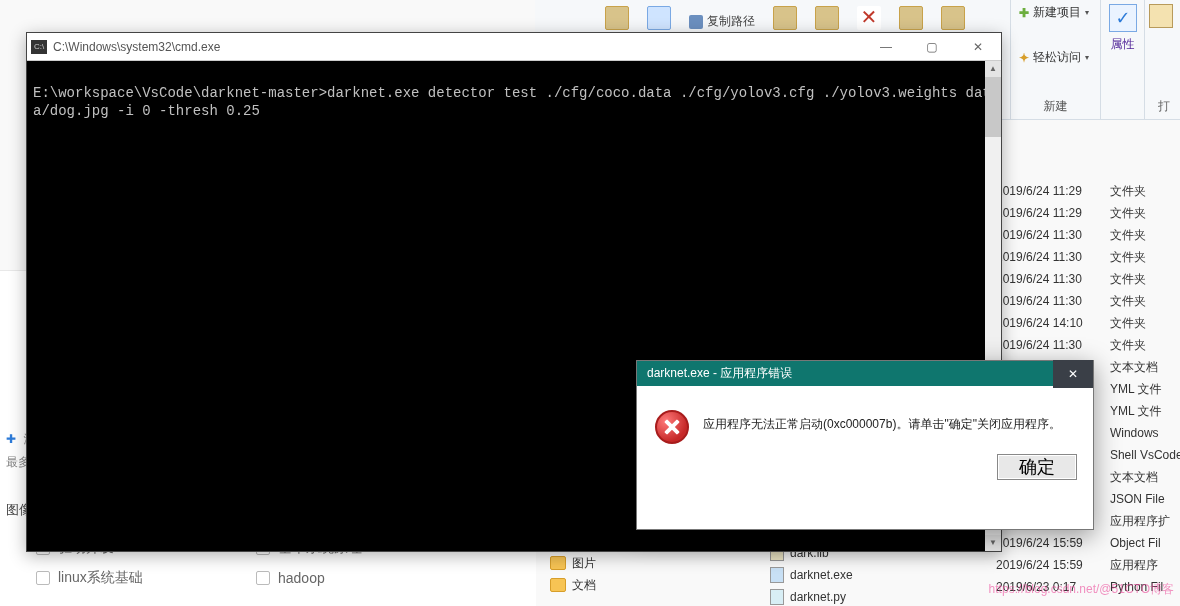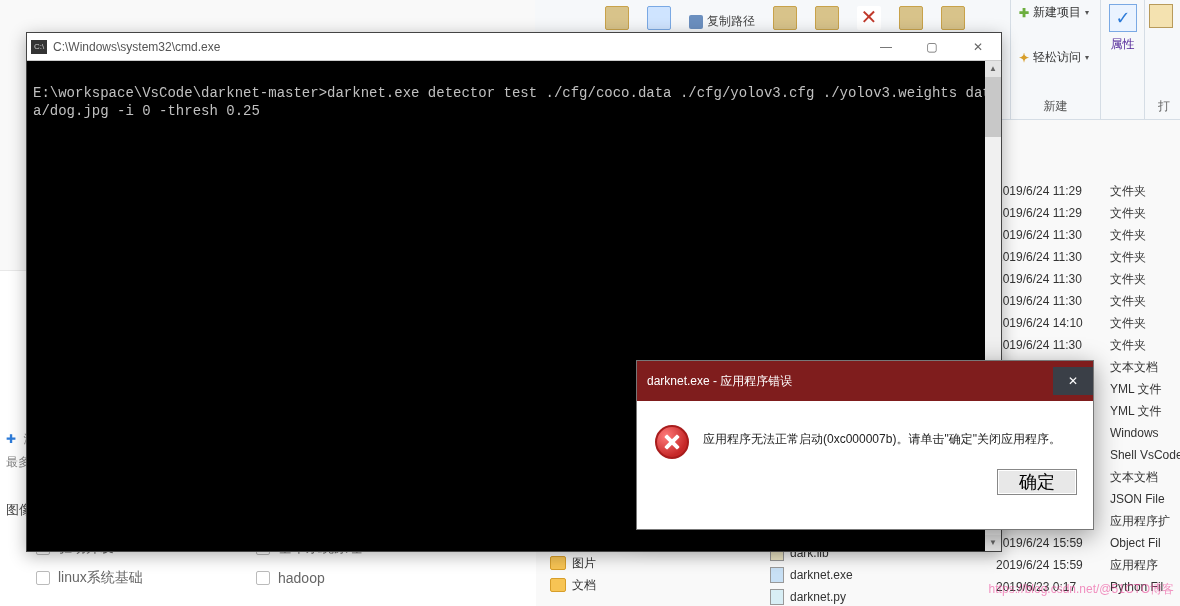--- a/index.html
+++ b/index.html
@@ -217,8 +217,8 @@
       box-shadow: 0 6px 24px rgba(0,0,0,.4);
     }
     .errdlg .tb {
-      height: 40px;
-      background: #7f1d1d;
+      height: 25px;
+      background: #0f766e;
       color: #fff;
       display:flex; align-items:center;
       padding-left: 10px;

